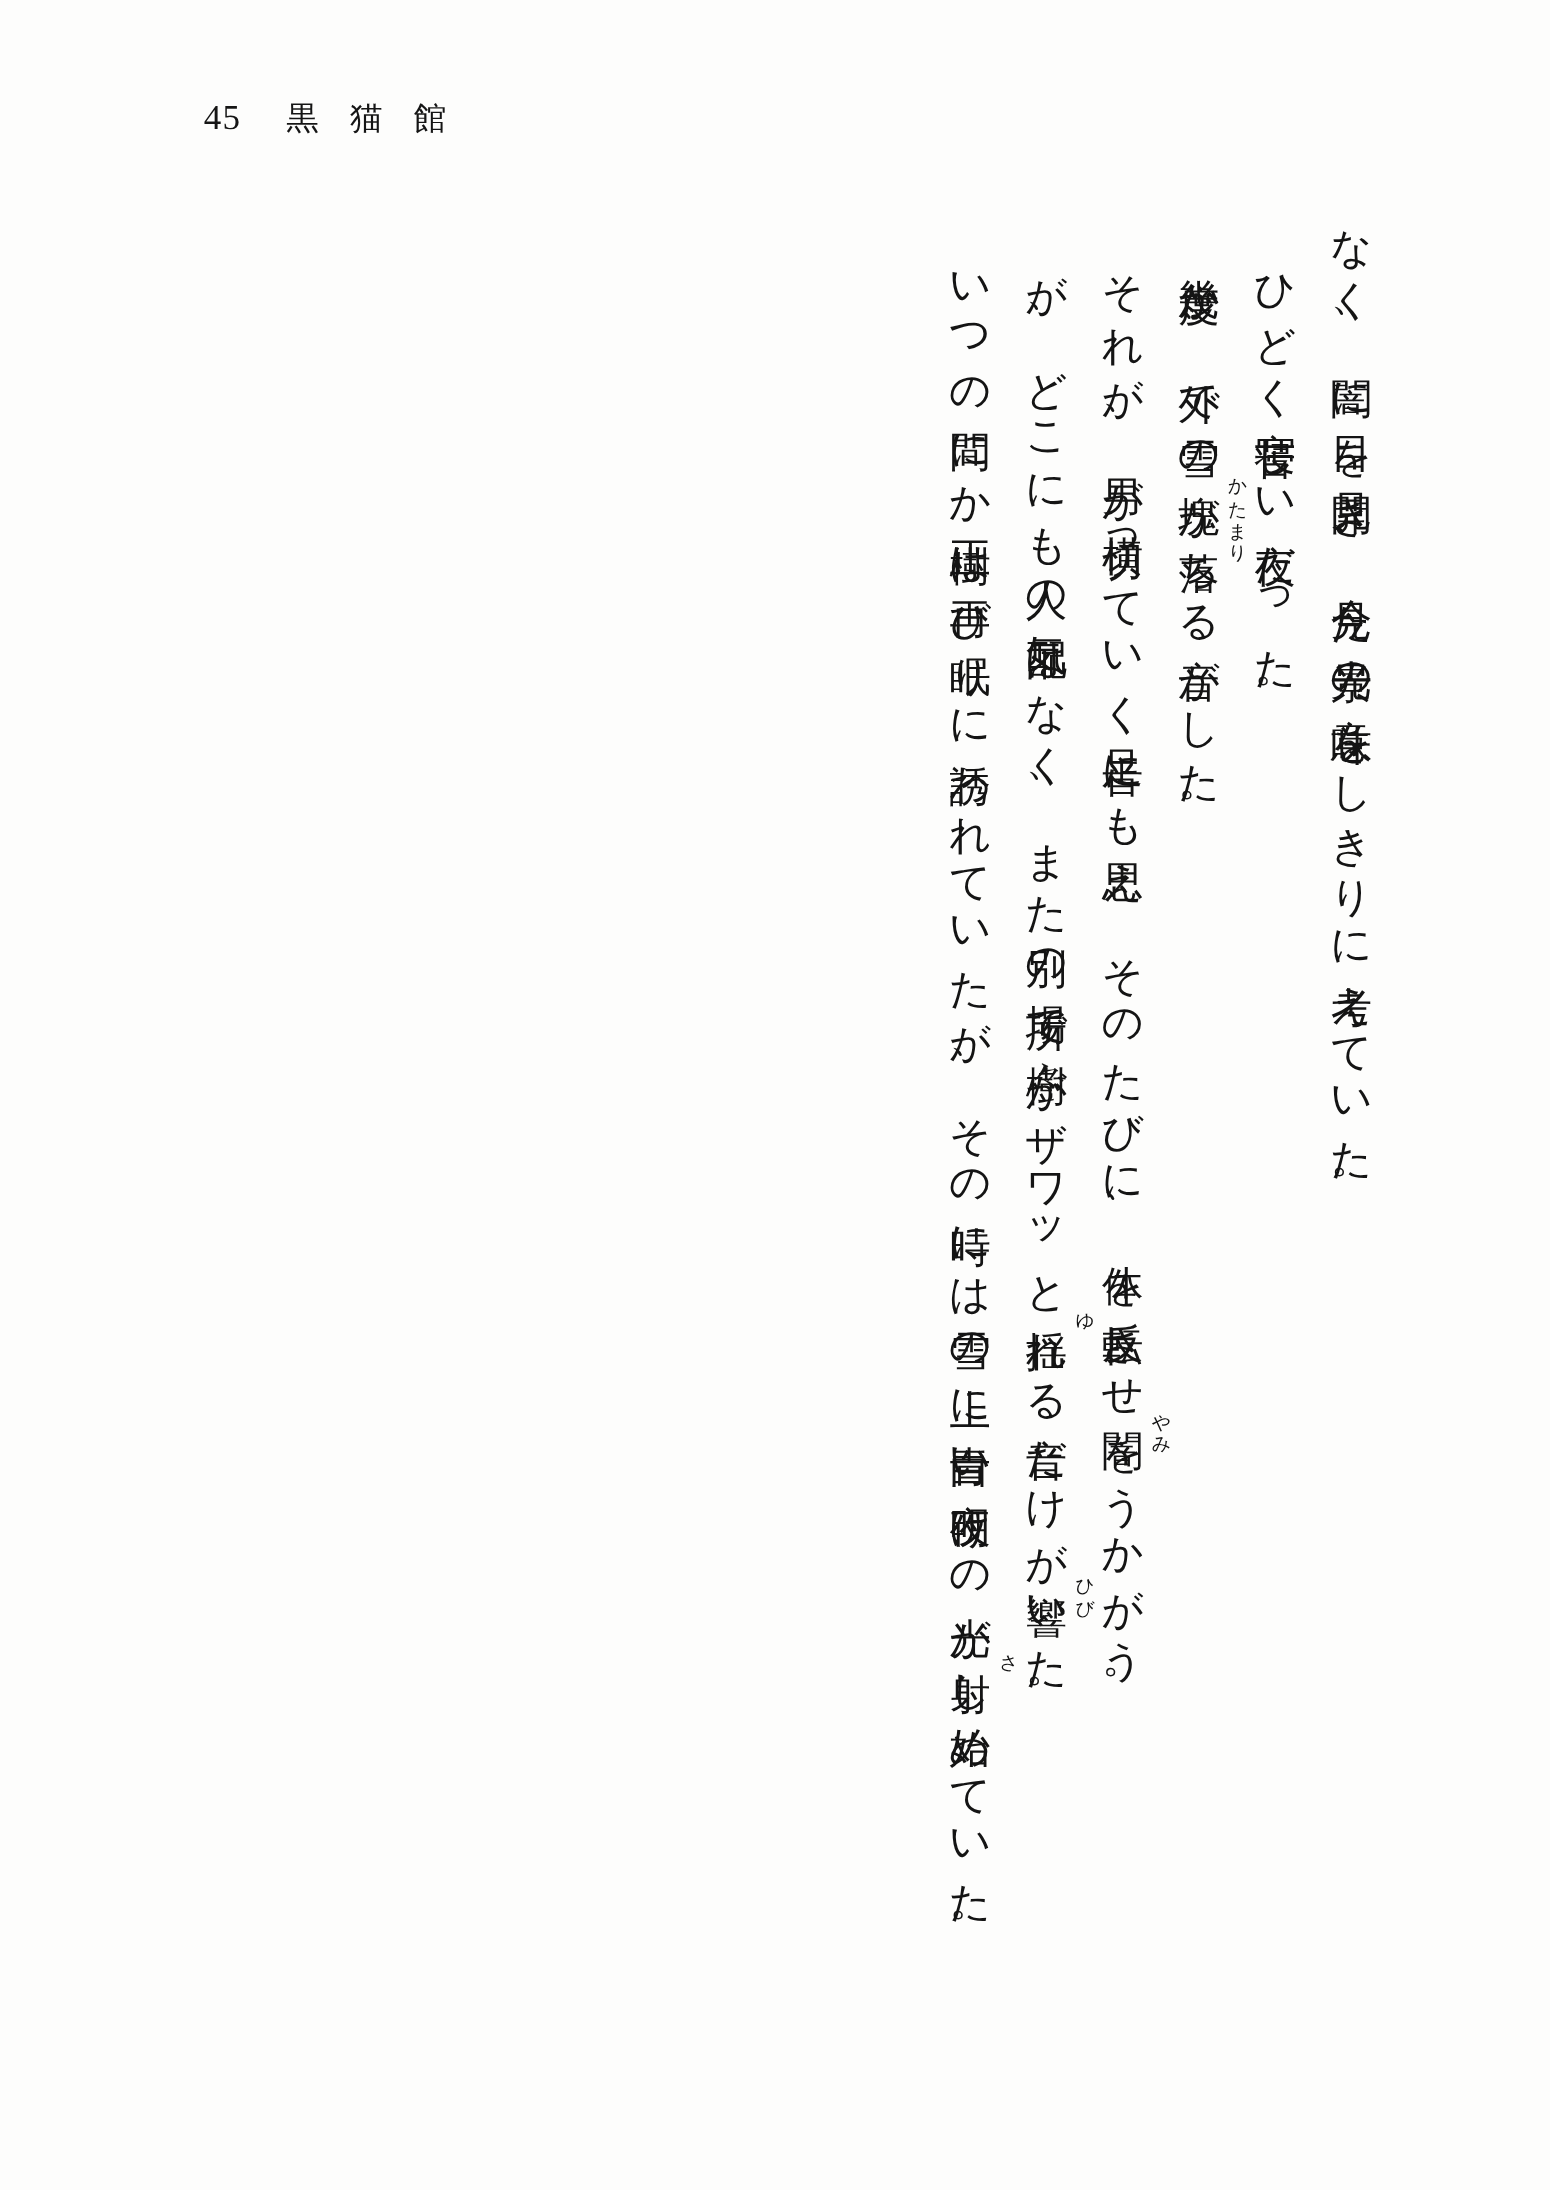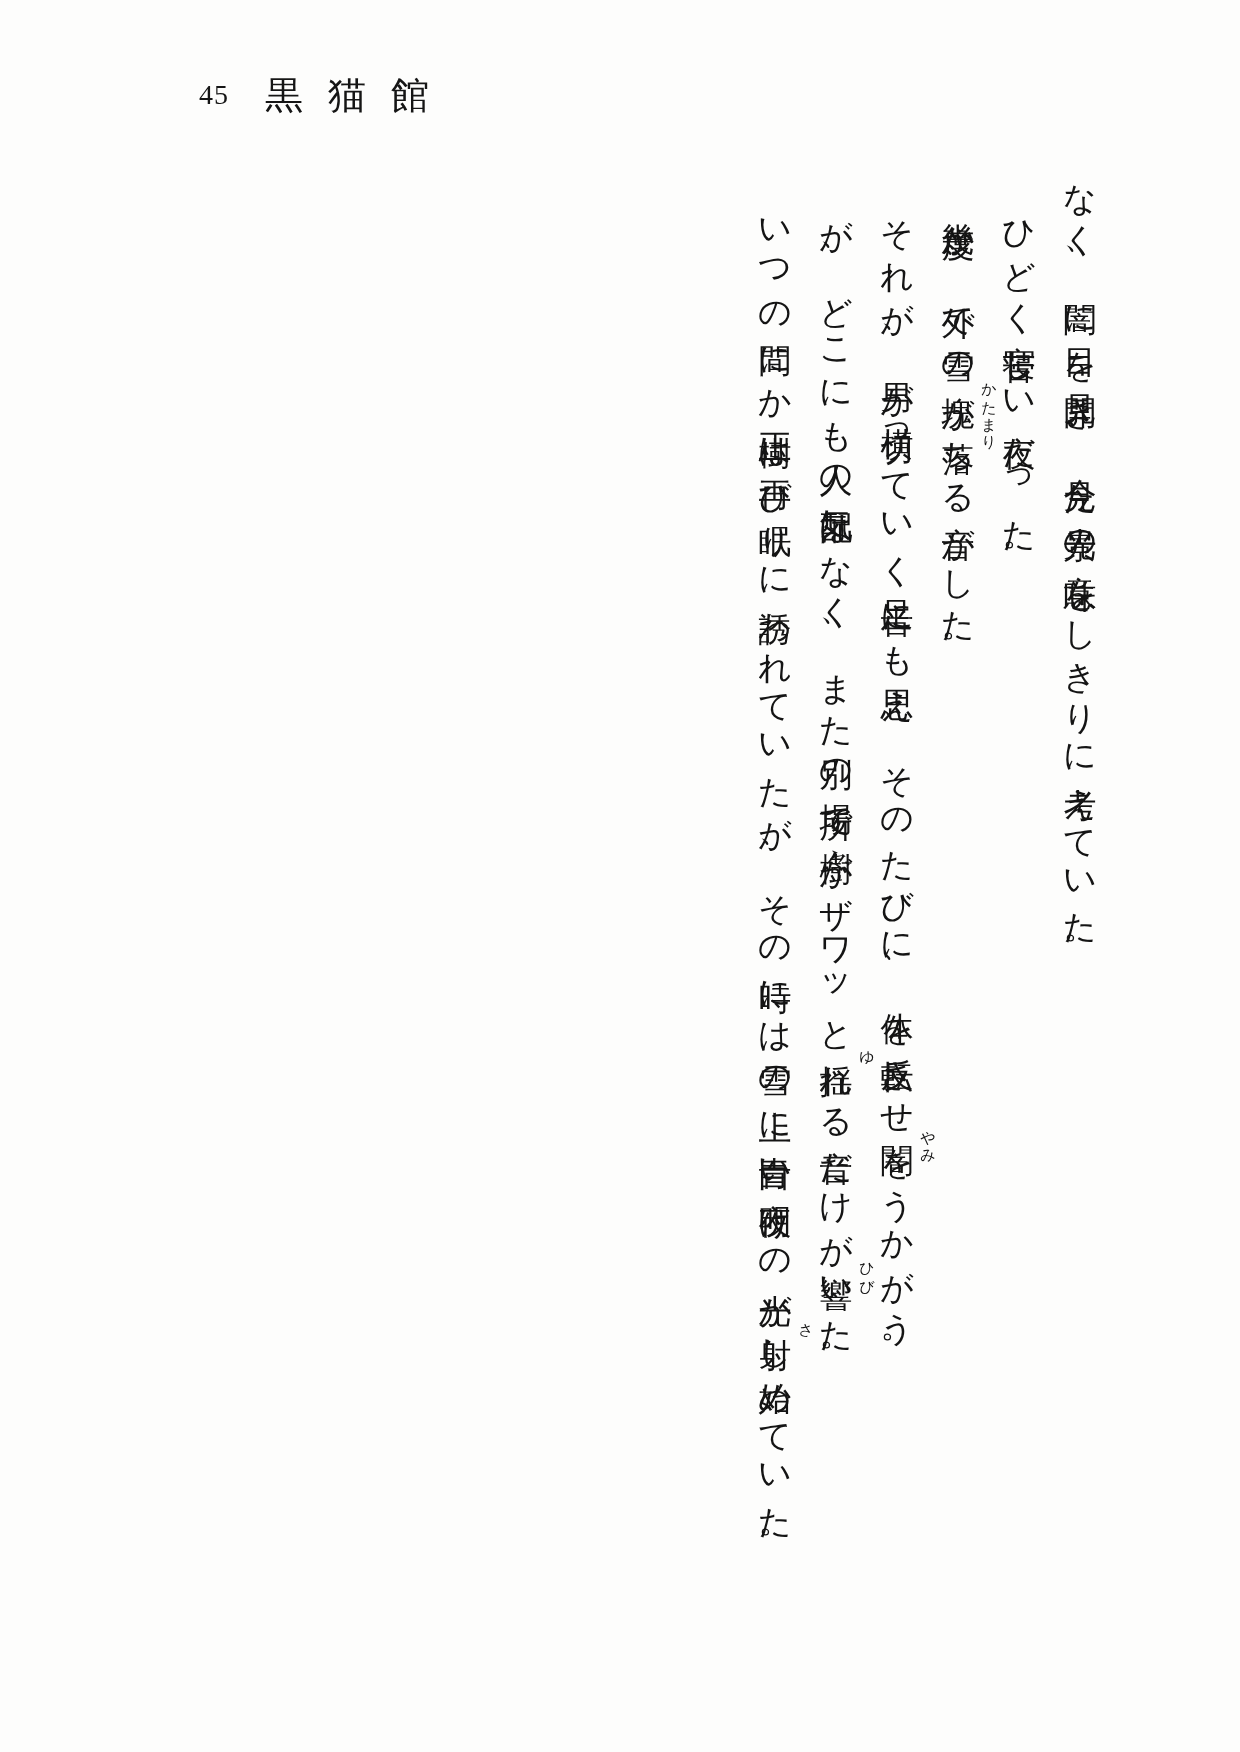--- a/index.html
+++ b/index.html
@@ -26,7 +26,6 @@
     font-size: 28px;
     line-height: 30px;
     white-space: nowrap;
-    margin-left: 36px;
   }
   .page-number {
     letter-spacing: 1px;

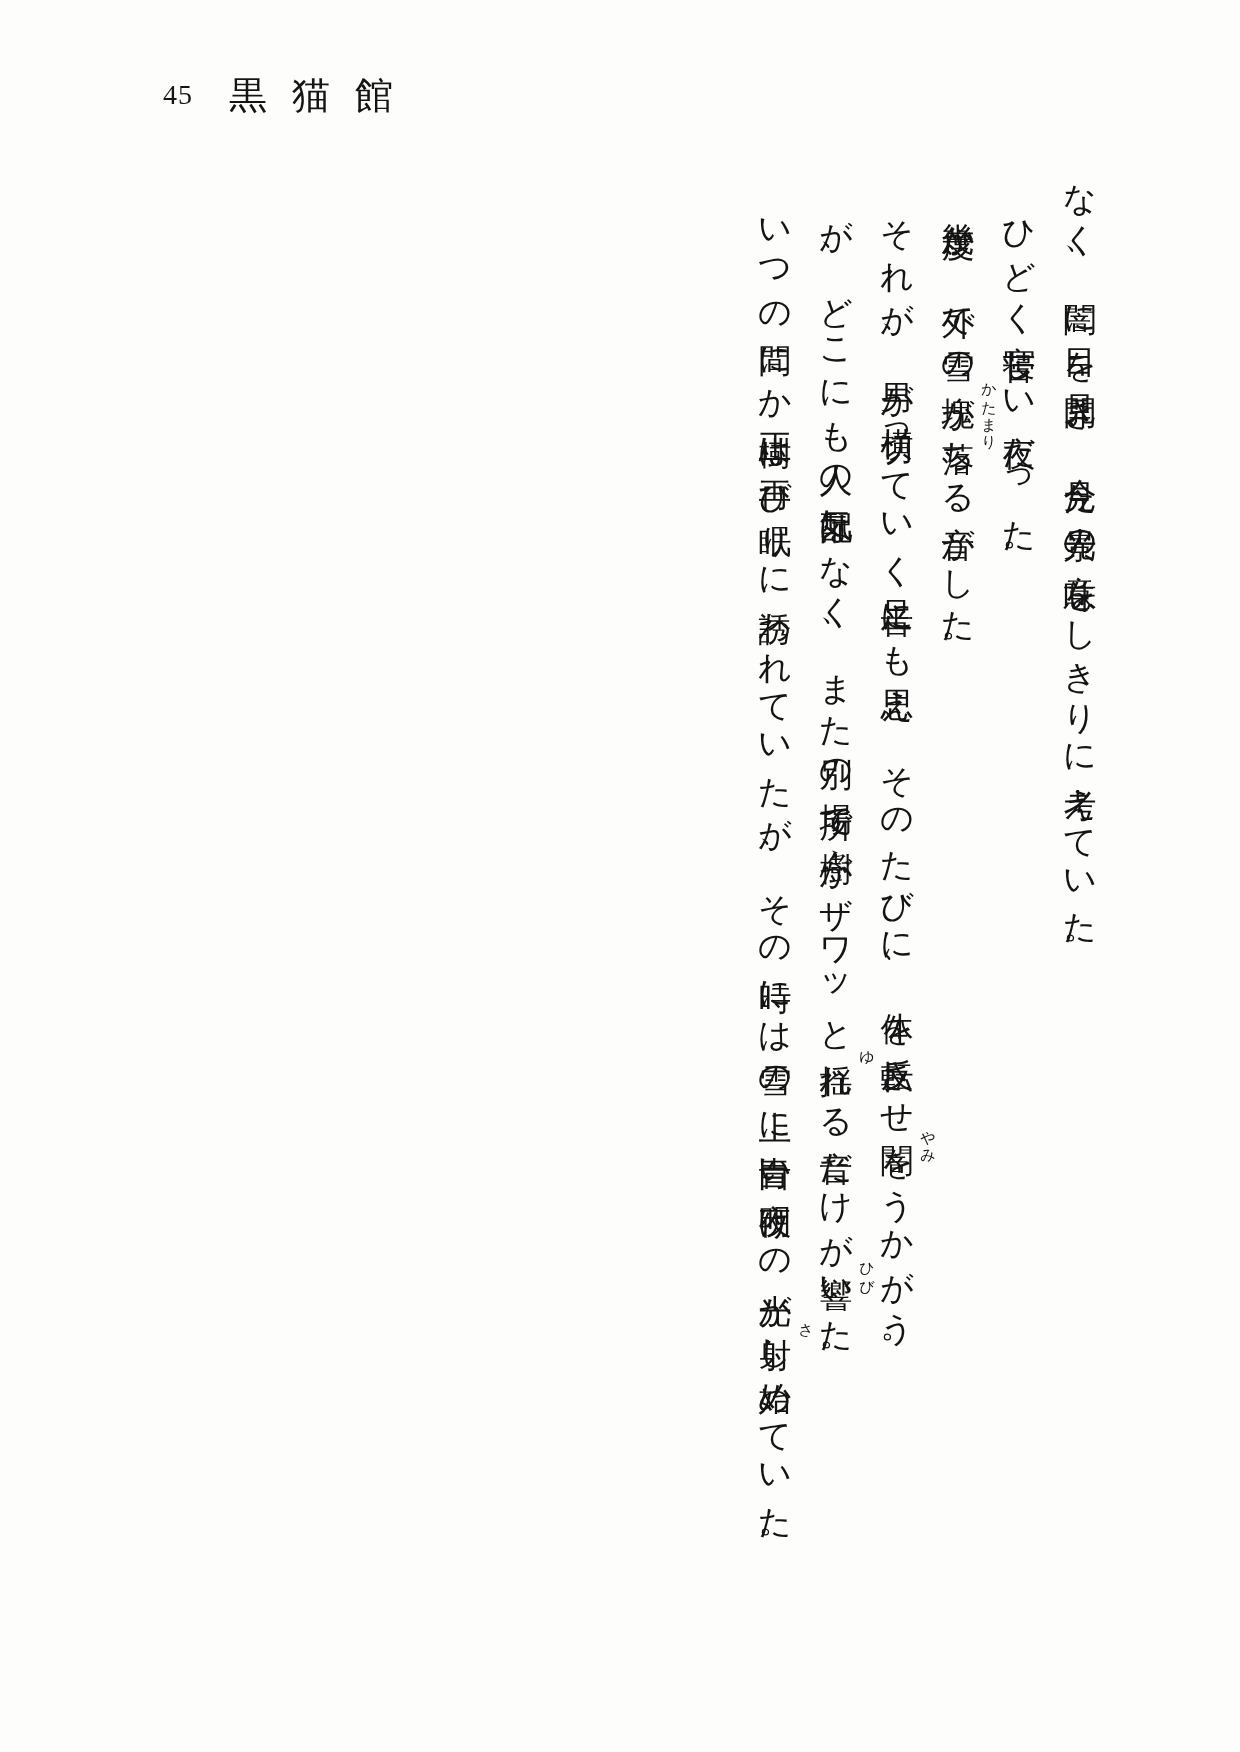--- a/index.html
+++ b/index.html
@@ -32,7 +32,7 @@
   }
   .running-title {
     margin-left: 36px;
-    font-size: 38px;
+    font-size: 26px;
     letter-spacing: 25px;
   }
 

